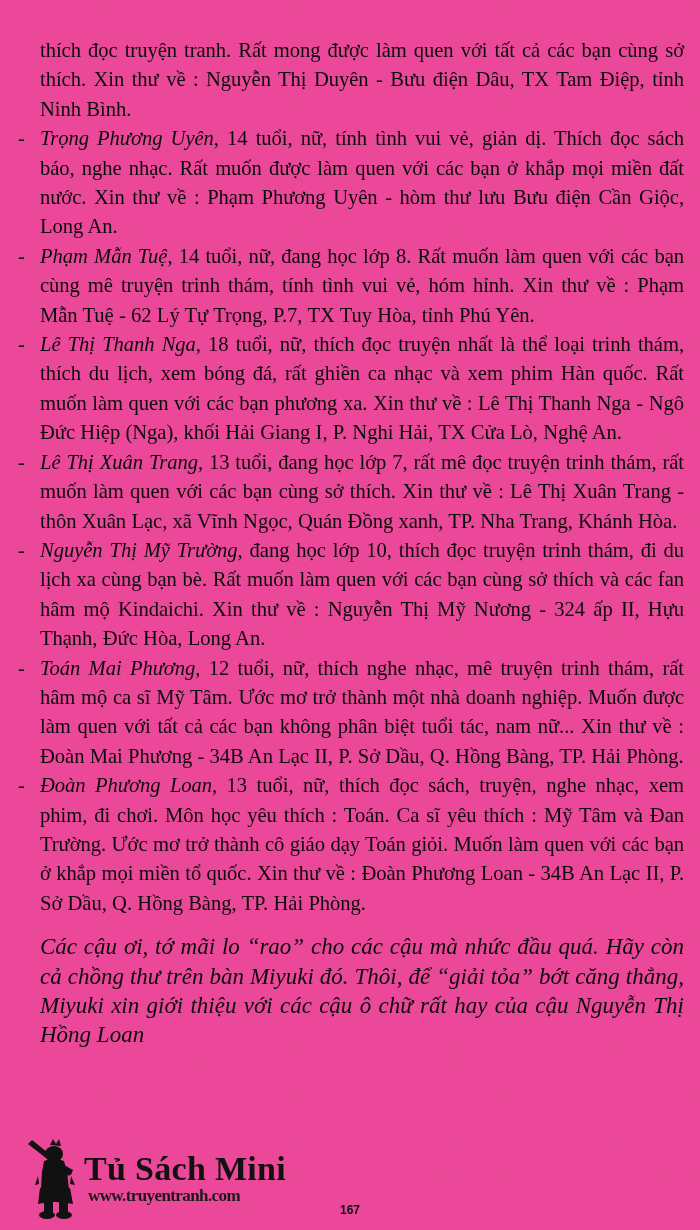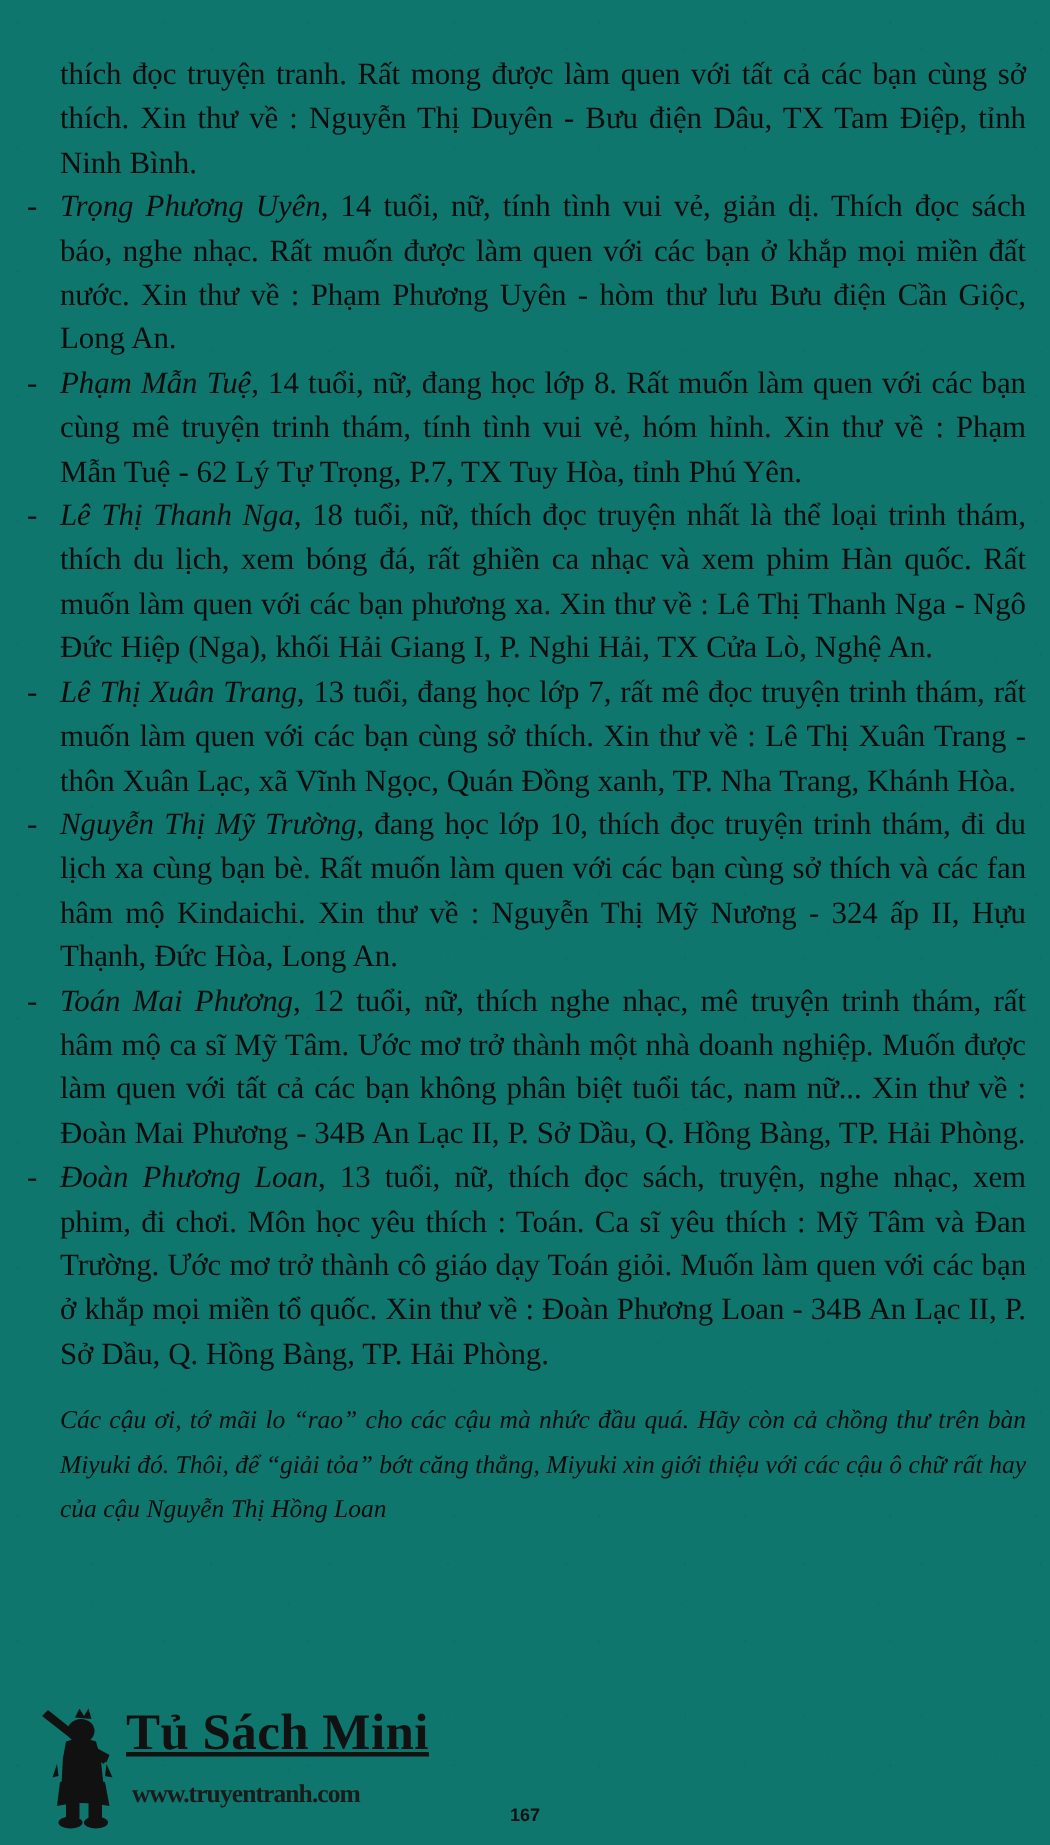--- a/index.html
+++ b/index.html
@@ -22,7 +22,7 @@
   .page {
     position: absolute;
     inset: 0;
-    background: #0f766e;
+    background: #ec4899;
   }
 
   .text-column {

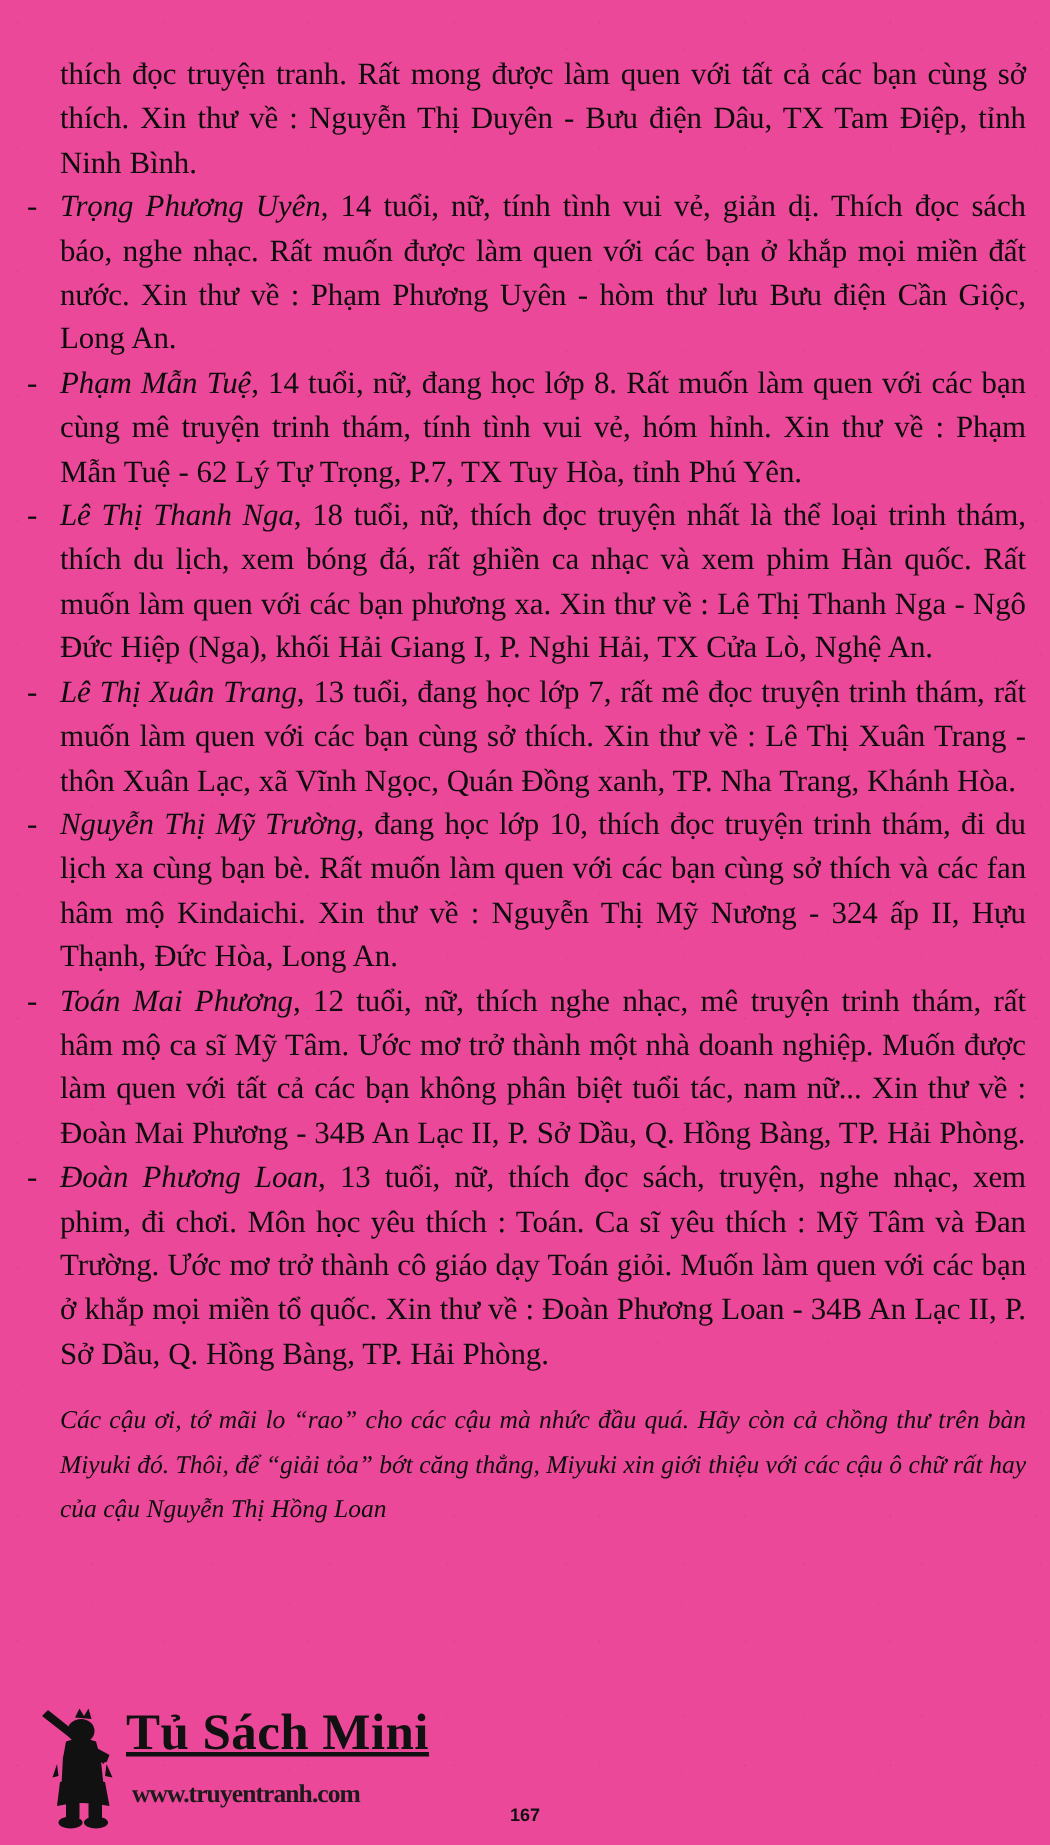--- a/index.html
+++ b/index.html
@@ -66,7 +66,7 @@
   
   .closing {
     font-style: italic;
-    font-size: 17px;
+    font-size: 23px;
     line-height: 29.4px;
     text-align: justify;
     text-justify: inter-word;

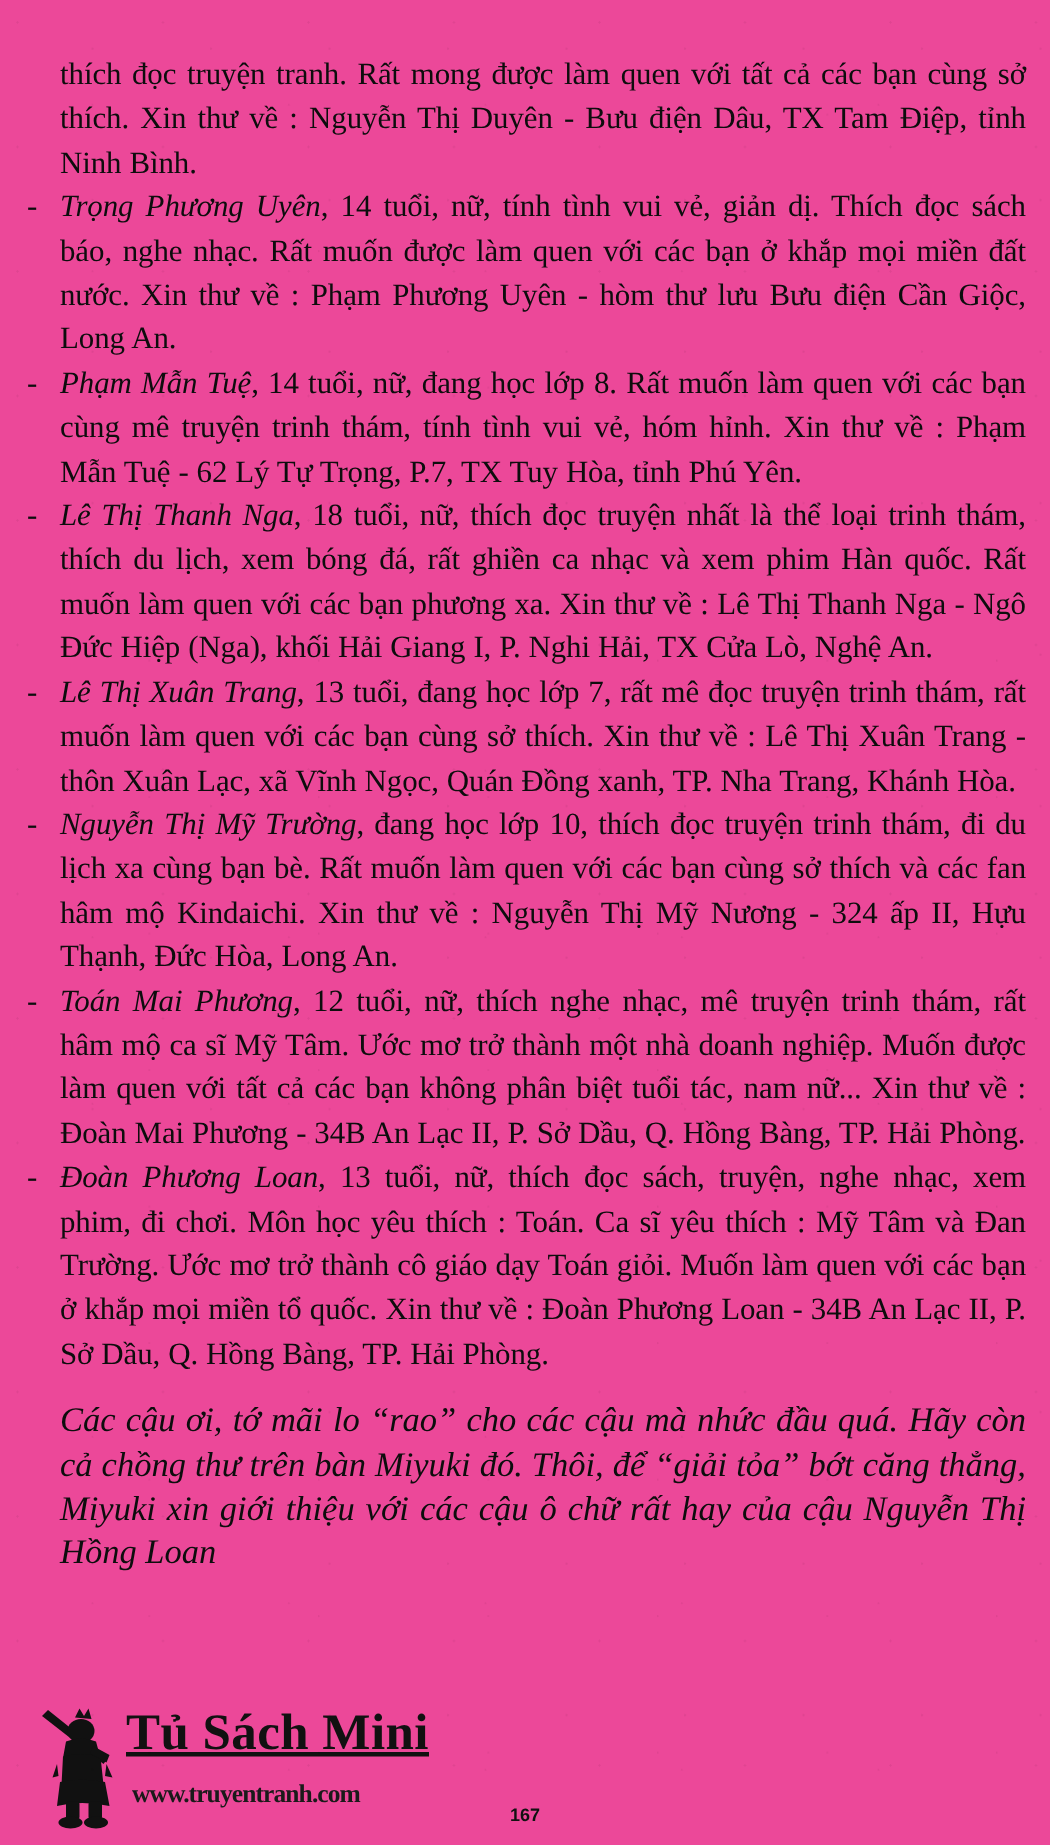--- a/index.html
+++ b/index.html
@@ -92,7 +92,7 @@
   .logo-title {
     position: absolute;
     left: 62px;
-    top: 1px;
+    top: 14px;
     font-family: "Liberation Serif", "DejaVu Serif", serif;
     font-weight: bold;
     font-size: 34px;
@@ -100,7 +100,6 @@
     letter-spacing: 0.3px;
     color: #111111;
     white-space: nowrap;
-    text-decoration: underline;
   }
   .logo-url {
     position: absolute;

